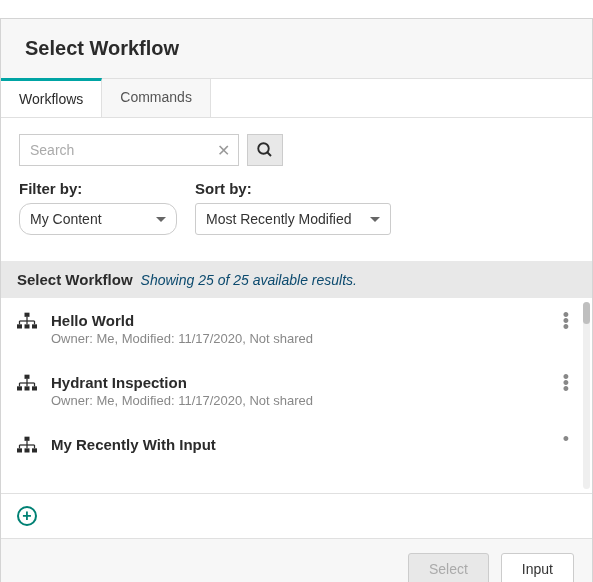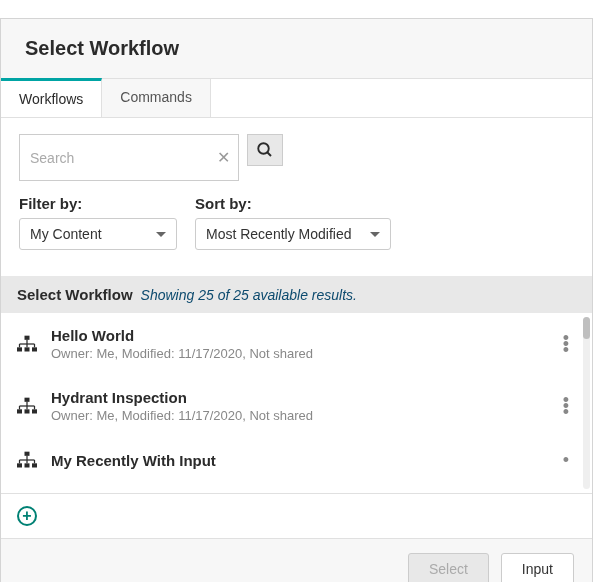--- a/index.html
+++ b/index.html
@@ -61,7 +61,7 @@
   }
   .search-box {
     width: 220px;
-    height: 47px;
+    height: 32px;
     border: 1px solid #ccc;
     display: flex;
     align-items: center;

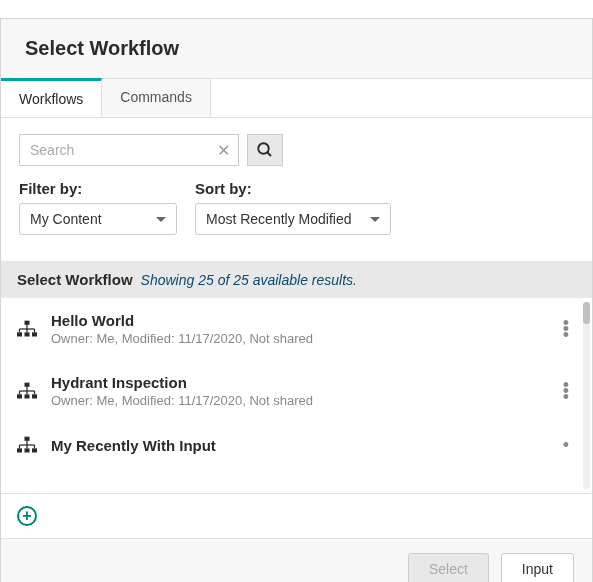--- a/index.html
+++ b/index.html
@@ -116,7 +116,7 @@
     cursor: pointer;
     background: #fff;
   }
-  .dropdown.filter { width: 158px; }
+  .dropdown.filter { width: 158px; border-radius: 12px; }
   .dropdown.sort { width: 196px; }
   .caret {
     width: 0; height: 0;

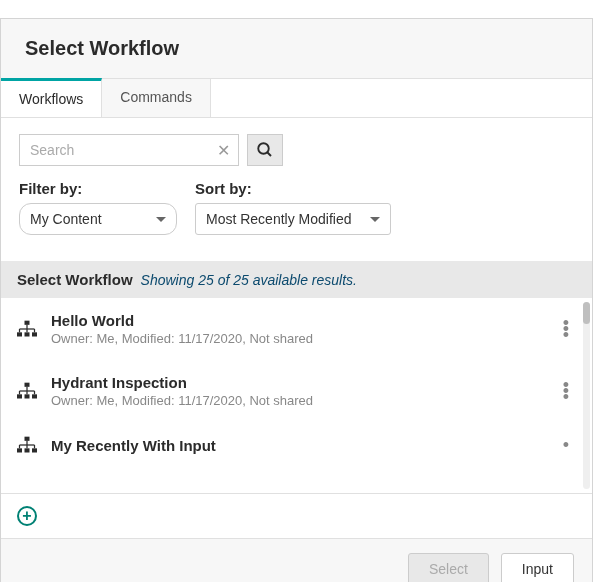--- a/index.html
+++ b/index.html
@@ -170,7 +170,7 @@
   }
   .item {
     display: flex;
-    align-items: center;
+    align-items: flex-start;
     padding: 14px 16px;
     gap: 14px;
   }

